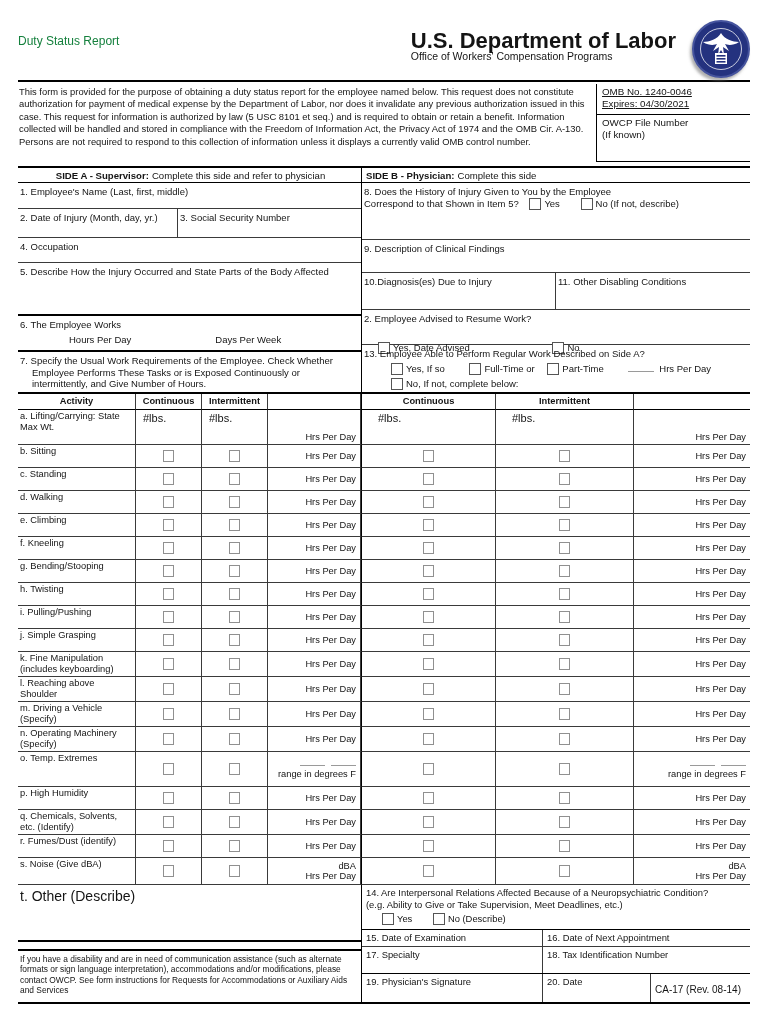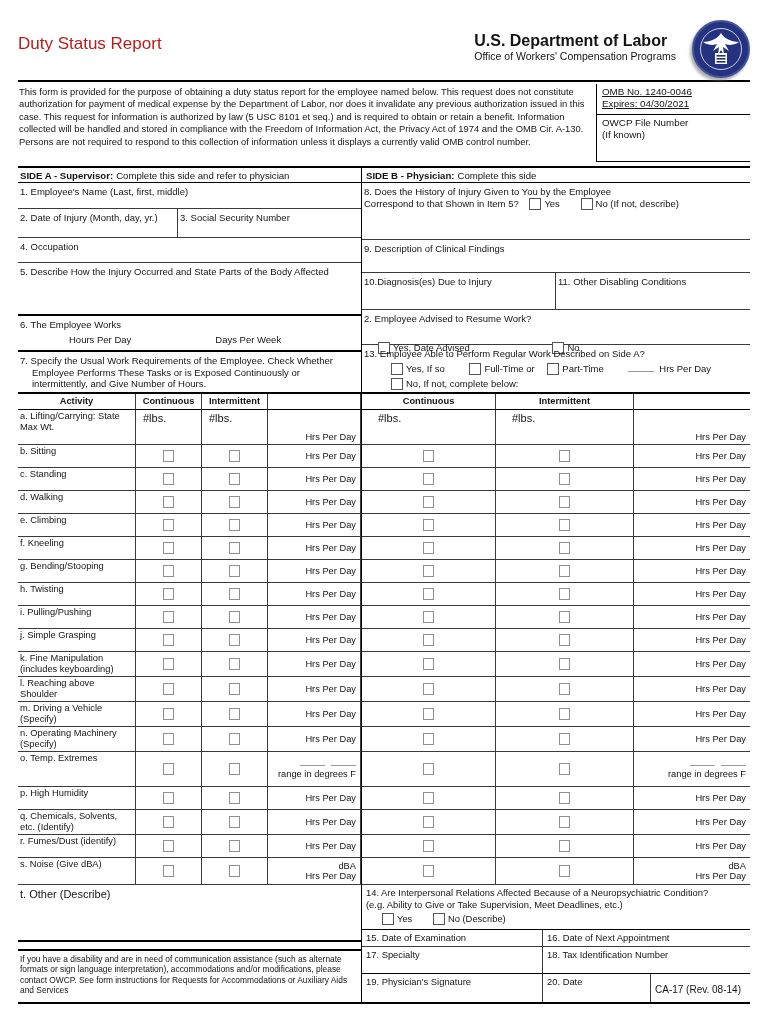--- a/index.html
+++ b/index.html
@@ -11,7 +11,7 @@
 
   
   .hd { display:flex; align-items:flex-start; height:60px; }
-  .hd-title { font-size:17px; padding-top:14px; color:#b91c1c; }
+  .hd-title { font-size:12px; padding-top:14px; color:#15803d; }
   .hd-right { margin-left:auto; padding-top:12px; margin-right:16px; }
   .hd-agency { font-size:16px; font-weight:bold; line-height:17px; }
   .hd-office { font-size:10.5px; margin-top:1px; }

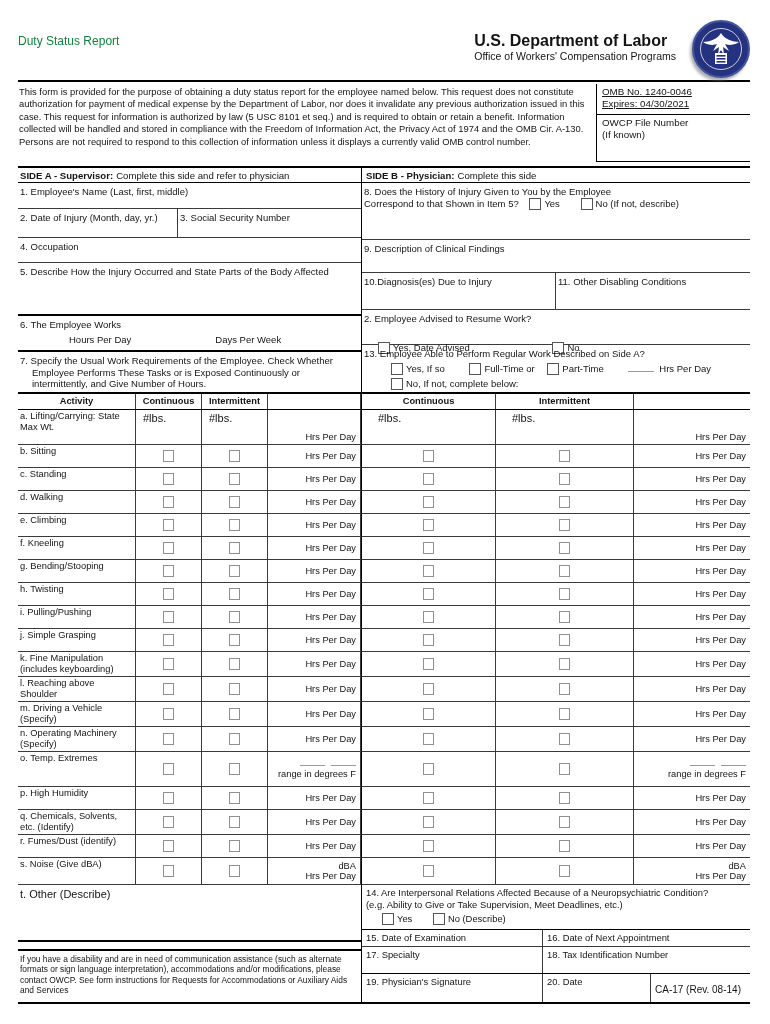--- a/index.html
+++ b/index.html
@@ -13,7 +13,7 @@
   .hd { display:flex; align-items:flex-start; height:60px; }
   .hd-title { font-size:12px; padding-top:14px; color:#15803d; }
   .hd-right { margin-left:auto; padding-top:12px; margin-right:16px; }
-  .hd-agency { font-size:16px; font-weight:bold; line-height:17px; }
+  .hd-agency { font-size:22px; font-weight:bold; line-height:17px; }
   .hd-office { font-size:10.5px; margin-top:1px; }
   .seal { position:relative; width:58px; height:58px; border-radius:50%;
           background:var(--seal-blue); border:2px solid #46549e; flex:0 0 auto;

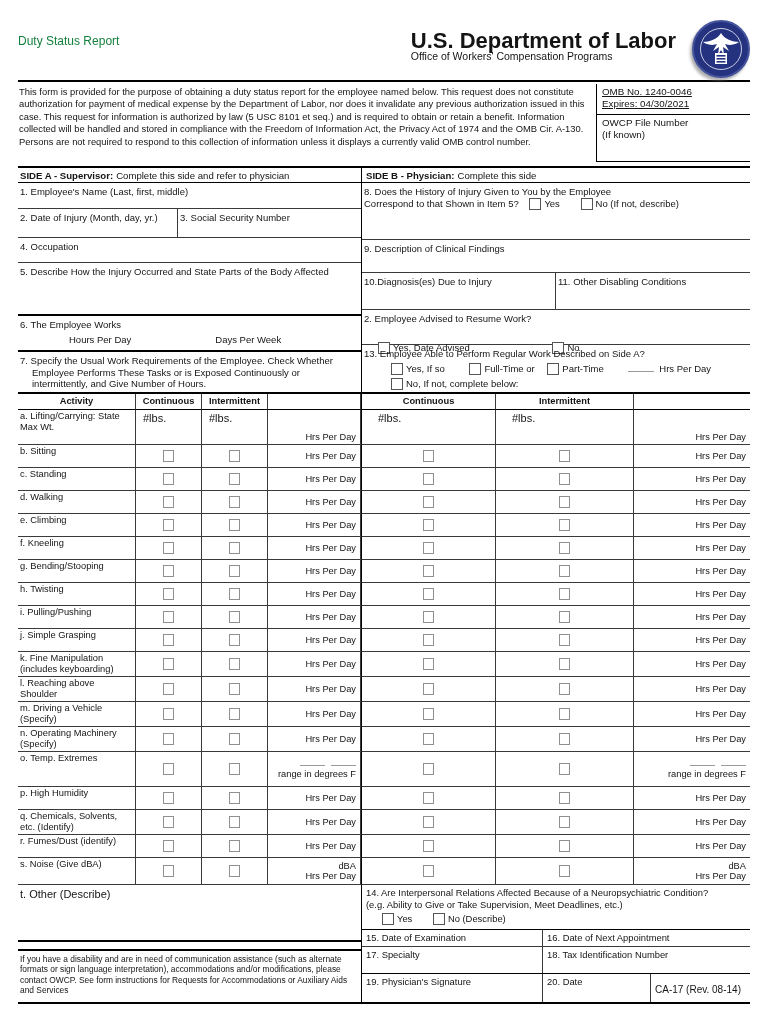--- a/index.html
+++ b/index.html
@@ -31,7 +31,7 @@
 
   
   .sides-hd { display:flex; height:15px; border-bottom:1.5px solid #000; font-size:9.6px; }
-  .sh-a { width:343px; padding:2px 0 0 2px; }
+  .sh-a { width:343px; padding:2px 0 0 2px;text-align:center; }
   .sh-b { width:389px; border-left:1.5px solid #000; padding:2px 0 0 4px; }
   .bld { font-weight:bold; }
   .sh-rest { margin-left:3px; }

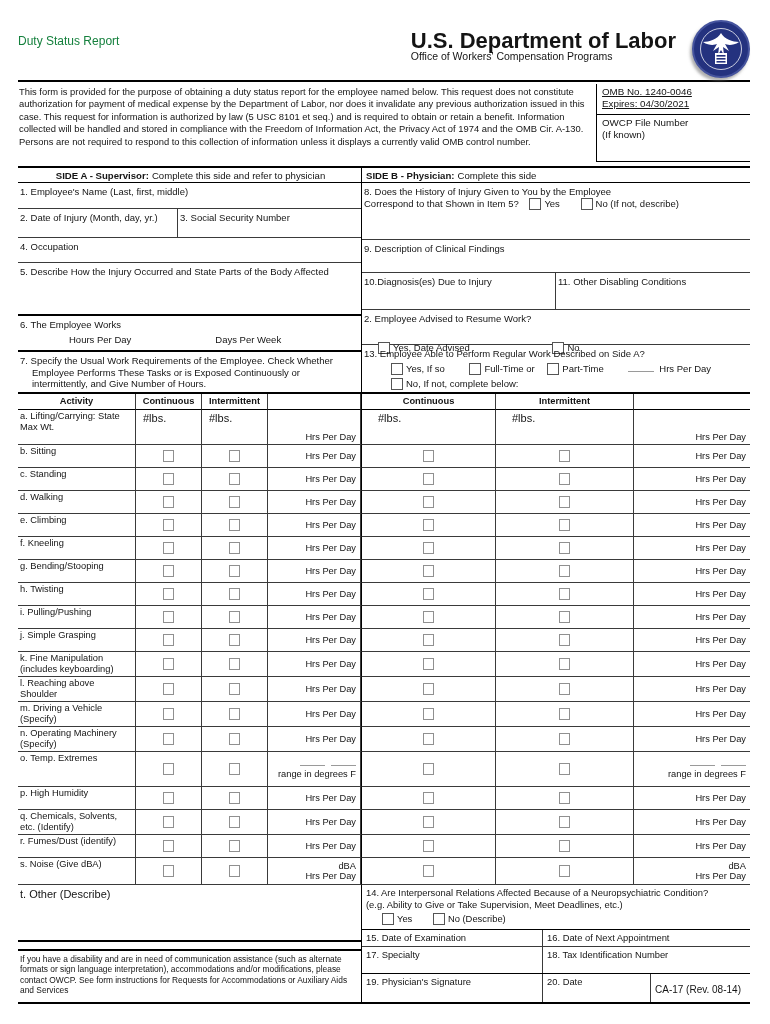--- a/index.html
+++ b/index.html
@@ -69,7 +69,7 @@
   
   .bottom { display:flex; }
   .b-left { width:343px; }
-  .t-box { height:57px; border-bottom:2px solid #000; font-size:11px; padding:3px 2px; }
+  .t-box { height:57px; border-bottom:2px solid #000; font-size:14px; padding:3px 2px; }
   .b-spacer { height:7px; }
   .dis-box { height:55px; border-top:2px solid #000; border-bottom:2px solid #000;
              font-size:8.4px; line-height:10.4px; padding:3px 6px 0 2px; }

